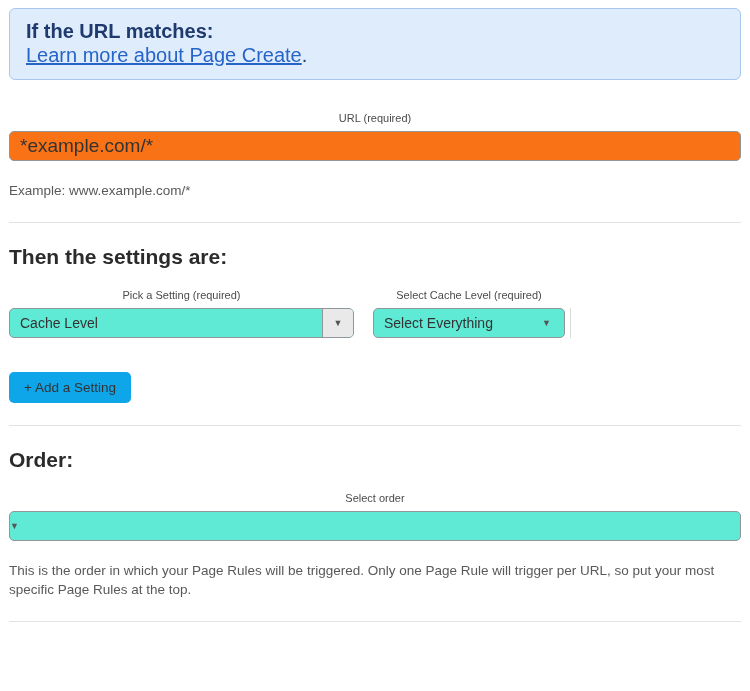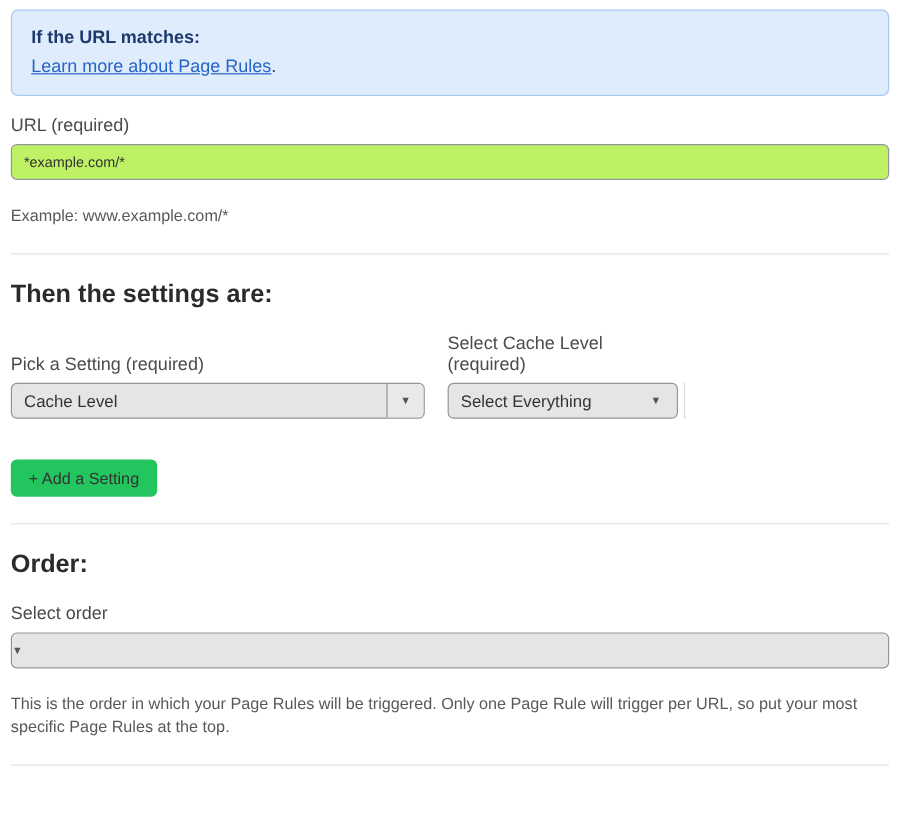--- a/index.html
+++ b/index.html
@@ -21,9 +21,9 @@
     border: 1px solid #a9c8ef;
     border-radius: 6px;
     padding: 11px 16px 12px 16px;
-    font-size: 15px; line-height: 23.5px;
+    font-size: 20px; line-height: 23.5px;
     color: #1e3a6e;
-    margin-bottom: 16px;
+    margin-bottom: 32px;
   }
   .info-box .info-heading { font-weight: bold; }
   .info-box a.info-link {

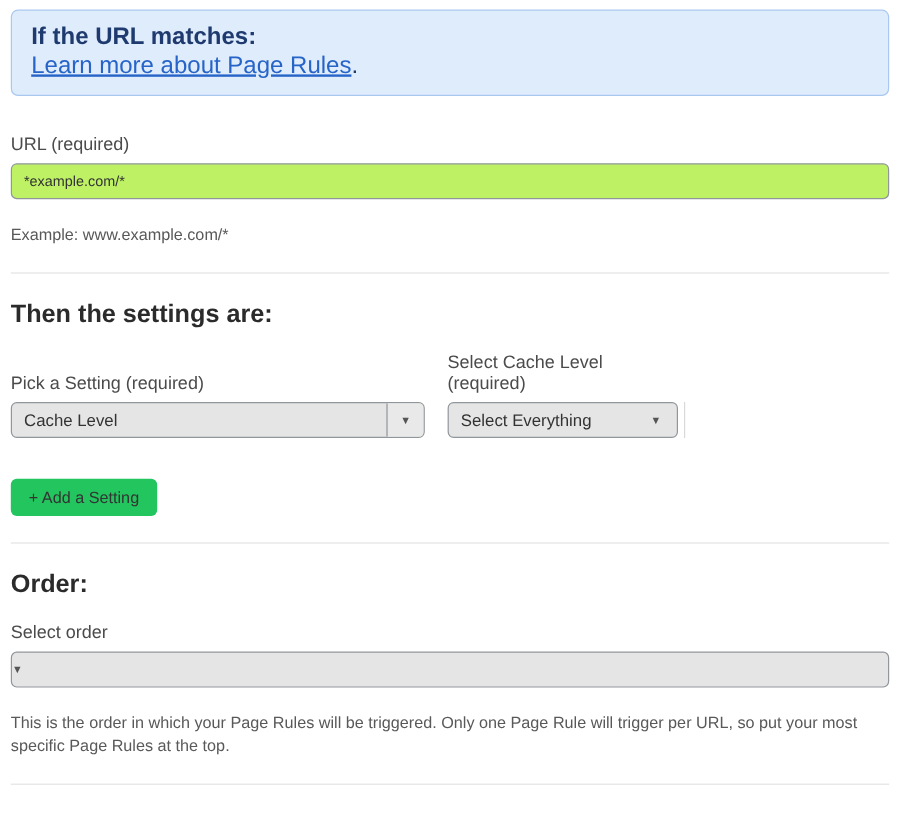--- a/index.html
+++ b/index.html
@@ -91,7 +91,7 @@
 
   <div class="info-box">
     <div class="info-heading">If the URL matches:</div>
-    <div><a class="info-link">Learn more about Page Rules</a><span>.</span></div>
+    <div><a class="info-link">Learn more about Page Create</a><span>.</span></div>
   </div>
 
   <label class="field-label">URL (required)</label>

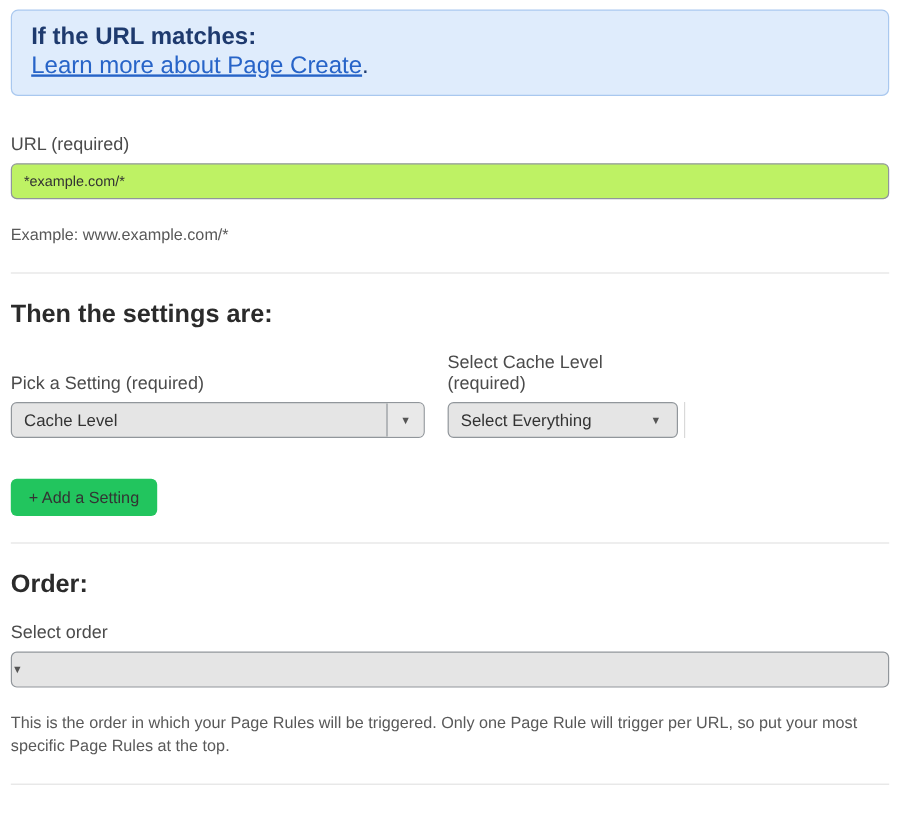--- a/index.html
+++ b/index.html
@@ -31,7 +31,7 @@
   }
 
   .field-label {
-    font-size: 15px; color: #4b4b4b; display: block; margin-bottom: 7px;
+    font-size: 11px; color: #4b4b4b; display: block; margin-bottom: 7px; text-align: center;
   }
   .text-input {
     width: 100%; height: 30px;

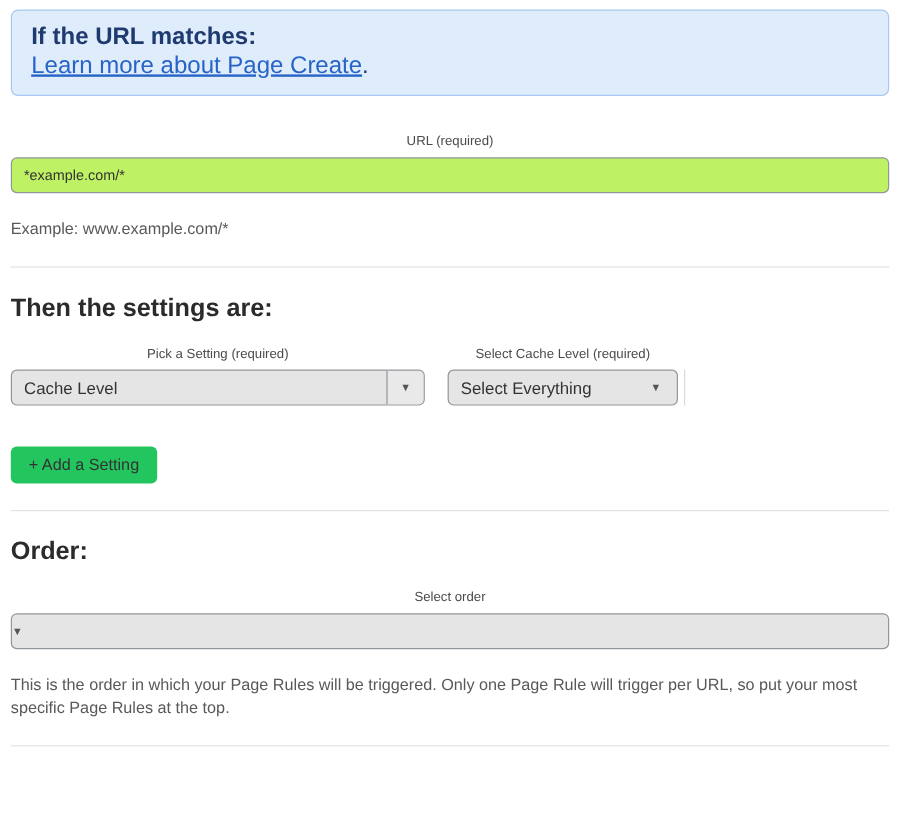--- a/index.html
+++ b/index.html
@@ -36,9 +36,9 @@
   .text-input {
     width: 100%; height: 30px;
     border: 1px solid #91969b; border-radius: 5px;
-    padding: 0 10px; font-size: 12px; color: #333;
+    padding: 0 10px; font-size: 19px; color: #333;
     font-family: "Liberation Sans", sans-serif;
-    background: #bef264; outline: none;
+    background: #f97316; outline: none;
   }
   .hint {
     font-size: 13.5px; color: #595959; margin-top: 20px; line-height: 19px;

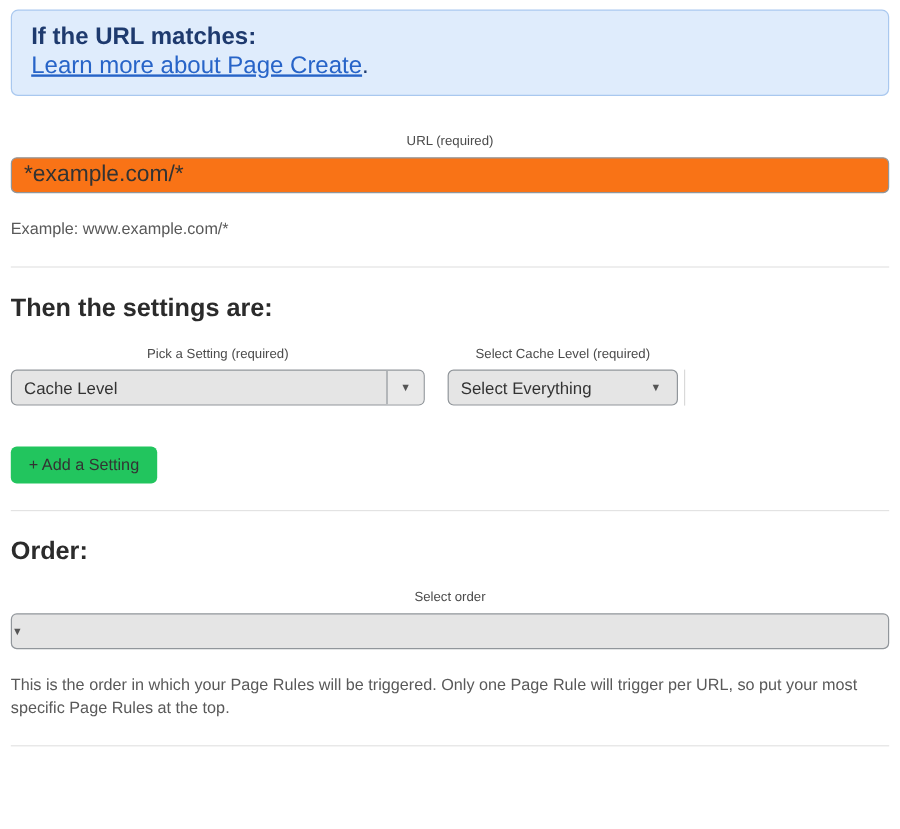--- a/index.html
+++ b/index.html
@@ -58,7 +58,7 @@
 
   .select {
     height: 30px; border: 1px solid #91969b; border-radius: 5px;
-    background: #e5e5e5; display: flex; align-items: center;
+    background: #5eead4; display: flex; align-items: center;
     font-size: 14px; color: #333; cursor: pointer; overflow: hidden;
   }
   .select .select-value { flex: 1; padding: 0 10px; white-space: nowrap; }

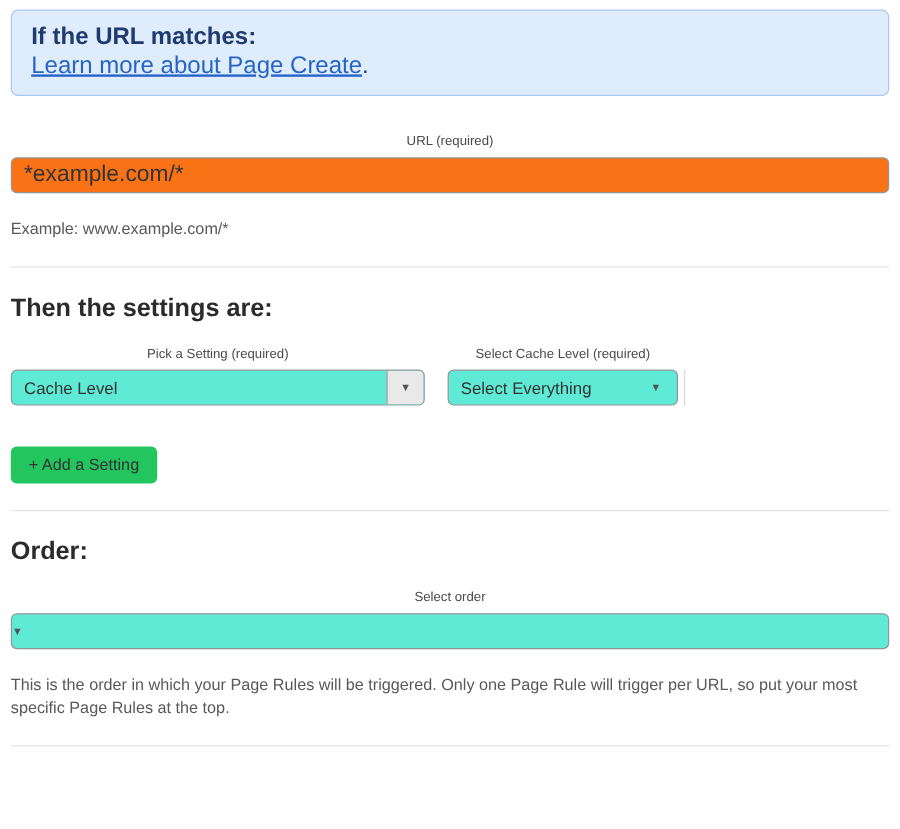--- a/index.html
+++ b/index.html
@@ -78,7 +78,7 @@
     display: inline-block; border: none; cursor: pointer;
     font-family: "Liberation Sans", sans-serif;
     font-size: 13.5px; color: #333;
-    background: #22c55e; border-radius: 5px;
+    background: #0ea5e9; border-radius: 5px;
     padding: 0 15px; height: 31px; line-height: 31px;
   }
   .btn-add { margin-top: 34px; }

